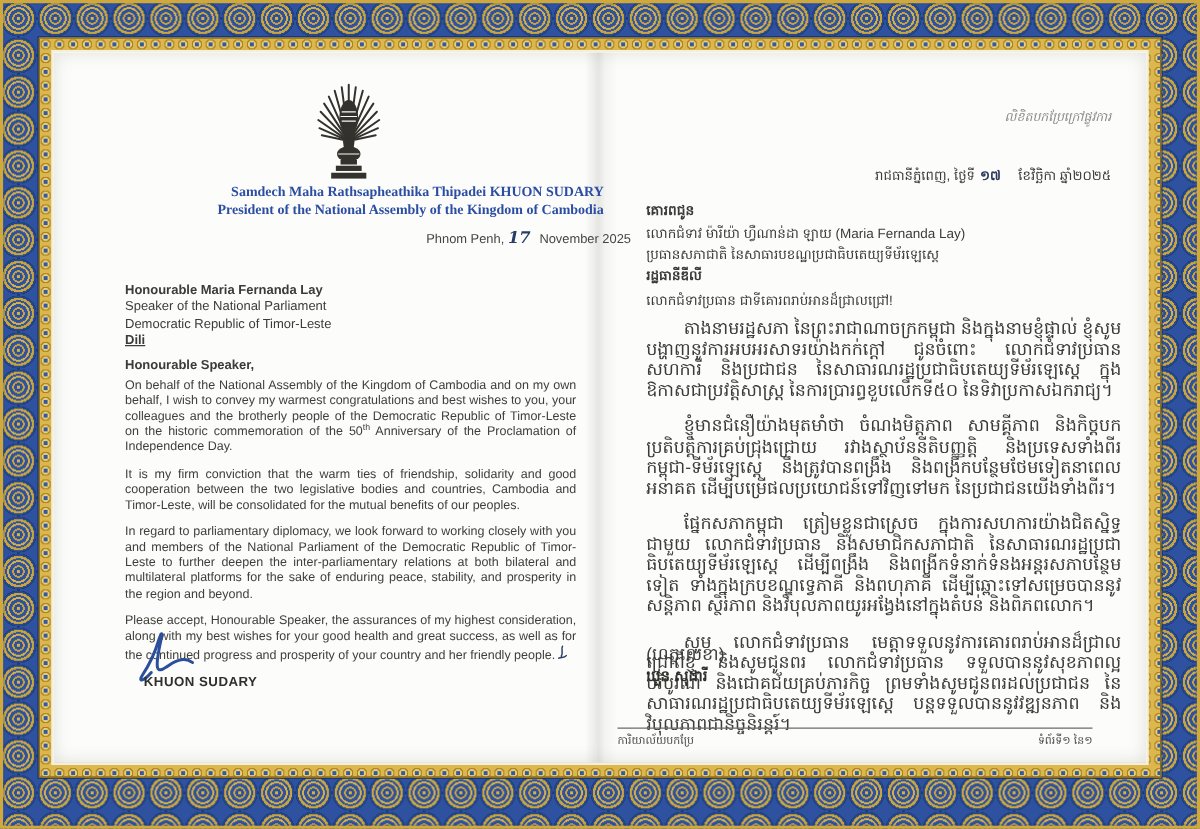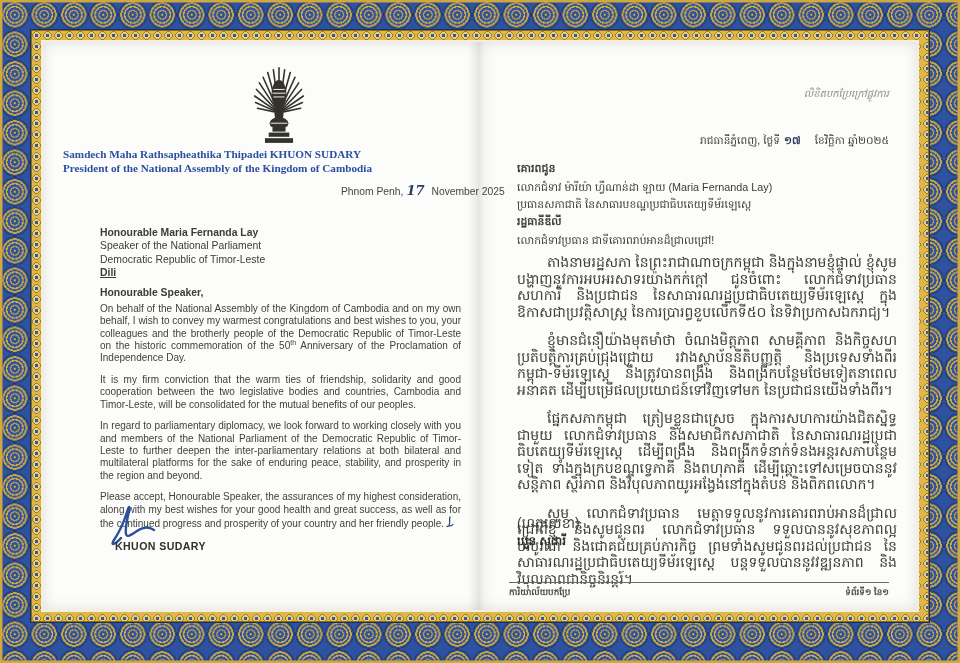--- a/index.html
+++ b/index.html
@@ -39,7 +39,7 @@
   .abs{position:absolute;}
   
   .emblem{left:206px;top:22px;width:60px;height:94px;}
-  .title-block{left:20px;top:105px;width:420px;text-align:left;
+  .title-block{left:20px;top:105px;width:420px;text-align:right;
     font-family:"Liberation Serif",serif;font-weight:bold;color:#2b4ea3;
     font-size:11.2px;line-height:14px;}
   .dateline-en{left:250px;top:141px;width:180px;font-size:10.3px;color:#454540;padding-left:48px;}

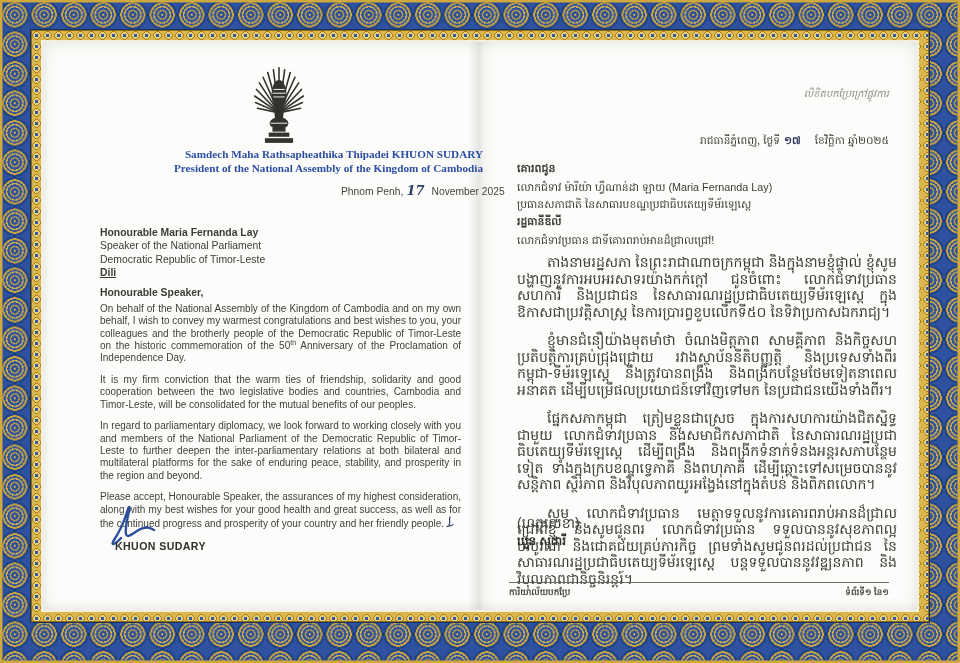--- a/index.html
+++ b/index.html
@@ -172,7 +172,7 @@
 
     <div class="abs body-kh kh">
       <p>តាងនាមរដ្ឋសភា នៃព្រះរាជាណាចក្រកម្ពុជា និងក្នុងនាមខ្ញុំផ្ទាល់ ខ្ញុំសូមបង្ហាញនូវការអបអរសាទរយ៉ាងកក់ក្តៅ ជូនចំពោះ លោកជំទាវប្រធាន សហការី និងប្រជាជន នៃសាធារណរដ្ឋប្រជាធិបតេយ្យទីម័រឡេស្តេ ក្នុងឱកាសជាប្រវត្តិសាស្ត្រ នៃការប្រារព្ធខួបលើកទី៥០ នៃទិវាប្រកាសឯករាជ្យ។</p>
-      <p>ខ្ញុំមានជំនឿយ៉ាងមុតមាំថា ចំណងមិត្តភាព សាមគ្គីភាព និងកិច្ចសហប្រតិបត្តិការគ្រប់ជ្រុងជ្រោយ រវាងស្ថាប័ននីតិបញ្ញត្តិ និងប្រទេសទាំងពីរ កម្ពុជា-ទីម័រឡេស្តេ នឹងត្រូវបានពង្រឹង និងពង្រីកបន្ថែមថែមទៀតនាពេលអនាគត ដើម្បីបម្រើផលប្រយោជន៍ទៅវិញទៅមក នៃប្រជាជនយើងទាំងពីរ។</p>
+      <p>ខ្ញុំមានជំនឿយ៉ាងមុតមាំថា ចំណងមិត្តភាព សាមគ្គីភាព និងកិច្តបកប្រតិបត្តិការគ្រប់ជ្រុងជ្រោយ រវាងស្ថាប័ននីតិបញ្ញត្តិ និងប្រទេសទាំងពីរ កម្ពុជា-ទីម័រឡេស្តេ នឹងត្រូវបានពង្រឹង និងពង្រីកបន្ថែមថែមទៀតនាពេលអនាគត ដើម្បីបម្រើផលប្រយោជន៍ទៅវិញទៅមក នៃប្រជាជនយើងទាំងពីរ។</p>
       <p>ផ្នែកសភាកម្ពុជា ត្រៀមខ្លួនជាស្រេច ក្នុងការសហការយ៉ាងជិតស្និទ្ធជាមួយ លោកជំទាវប្រធាន និងសមាជិកសភាជាតិ នៃសាធារណរដ្ឋប្រជាធិបតេយ្យទីម័រឡេស្តេ ដើម្បីពង្រឹង និងពង្រីកទំនាក់ទំនងអន្តរសភាបន្ថែមទៀត ទាំងក្នុងក្របខណ្ឌទ្វេភាគី និងពហុភាគី ដើម្បីឆ្ពោះទៅសម្រេចបាននូវសន្តិភាព ស្ថិរភាព និងវិបុលភាពយូរអង្វែងនៅក្នុងតំបន់ និងពិភពលោក។</p>
       <p>សូម លោកជំទាវប្រធាន មេត្តាទទួលនូវការគោរពរាប់អានដ៏ជ្រាលជ្រៅពីខ្ញុំ និងសូមជូនពរ លោកជំទាវប្រធាន ទទួលបាននូវសុខភាពល្អបរិបូរណ៍ និងជោគជ័យគ្រប់ភារកិច្ច ព្រមទាំងសូមជូនពរដល់ប្រជាជន នៃសាធារណរដ្ឋប្រជាធិបតេយ្យទីម័រឡេស្តេ បន្តទទួលបាននូវវឌ្ឍនភាព និងវិបុលភាពជានិច្ចនិរន្តរ៍។</p>
     </div>

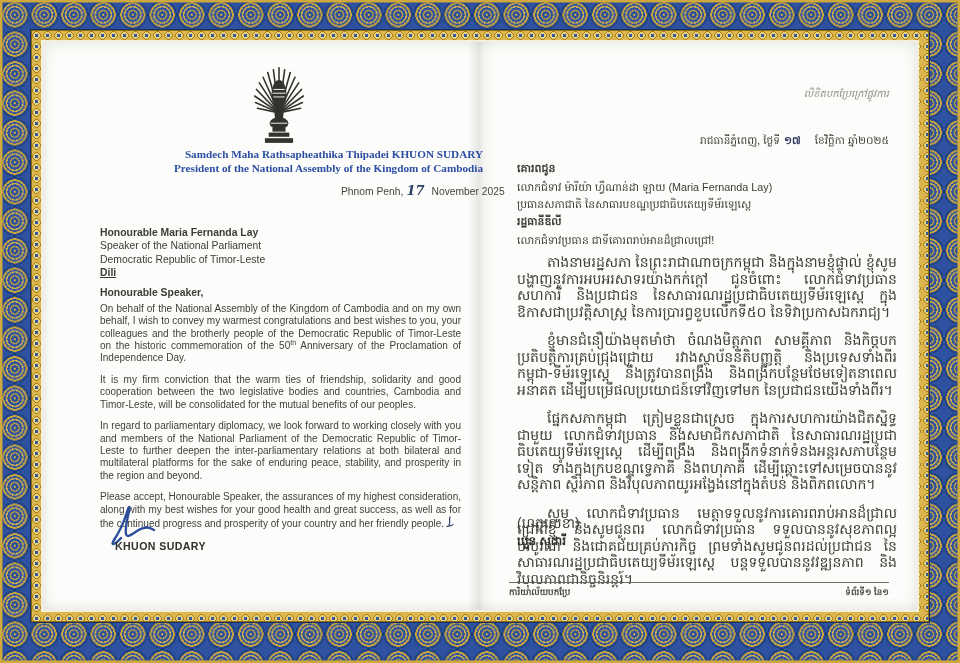--- a/index.html
+++ b/index.html
@@ -69,8 +69,8 @@
   .body-kh p{margin:0 0 12px 0;text-indent:30px;}
   .sig-caption-kh{left:474px;top:472px;font-size:14px;}
   .sig-name-kh{left:474px;top:491px;font-size:12px;font-weight:bold;color:#2f2f2c;}
-  .footer-kh{left:466px;top:540px;width:380px;border-top:1px solid #6b6b66;
-    padding-top:3px;font-size:8.8px;color:#4a4a45;display:flex;justify-content:space-between;font-weight:bold;}
+  .footer-kh{left:451px;top:540px;width:380px;border-top:1px solid #6b6b66;
+    padding-top:3px;font-size:8.8px;color:#4a4a45;display:flex;justify-content:space-between;}
 </style>
 </head>
 <body>

